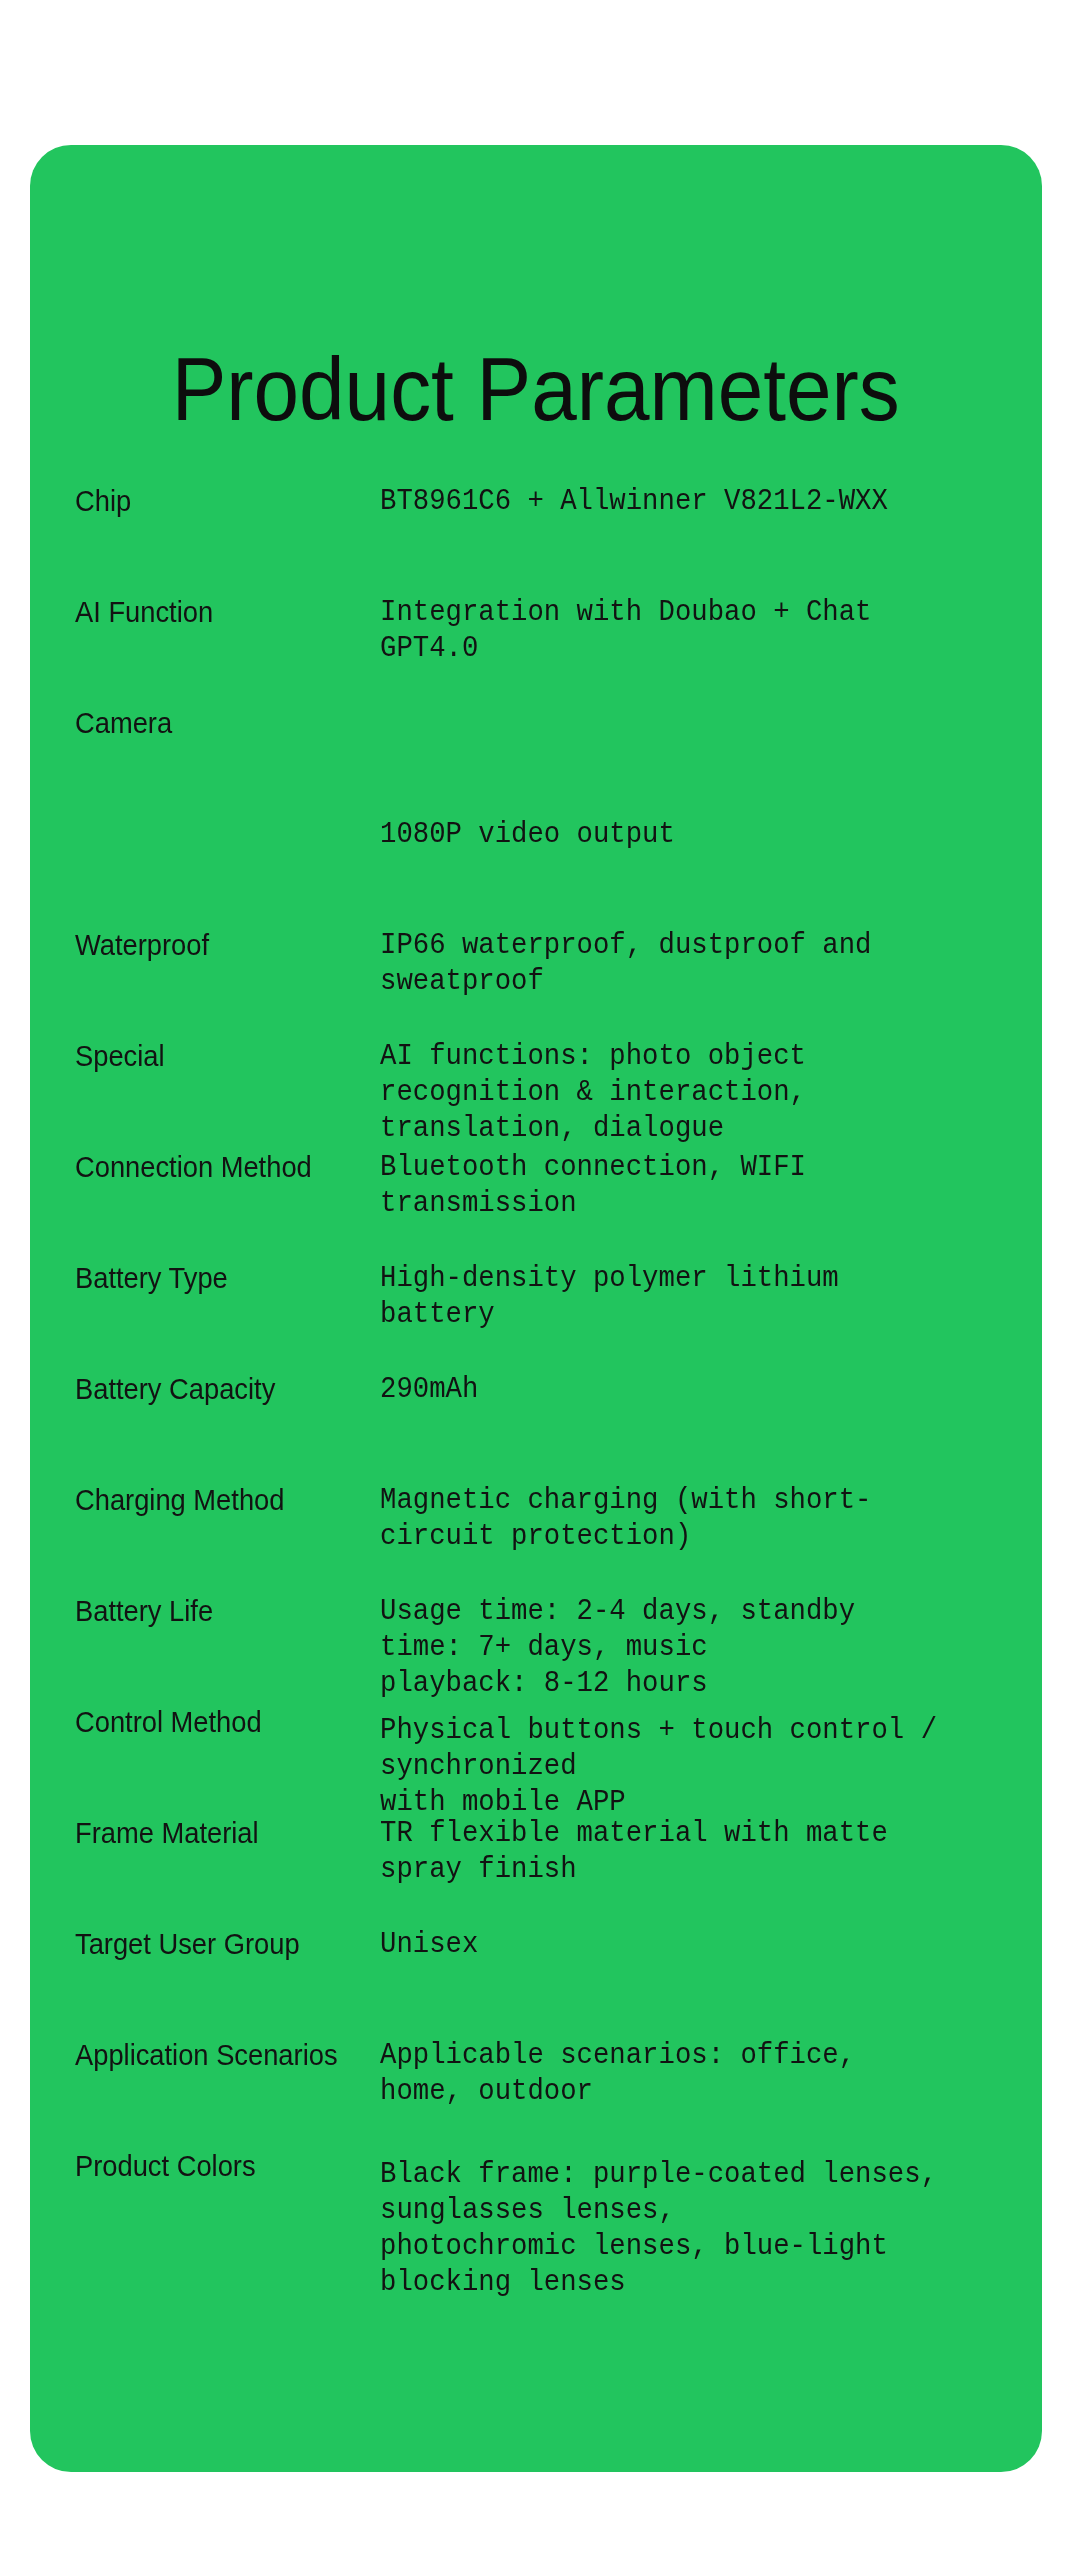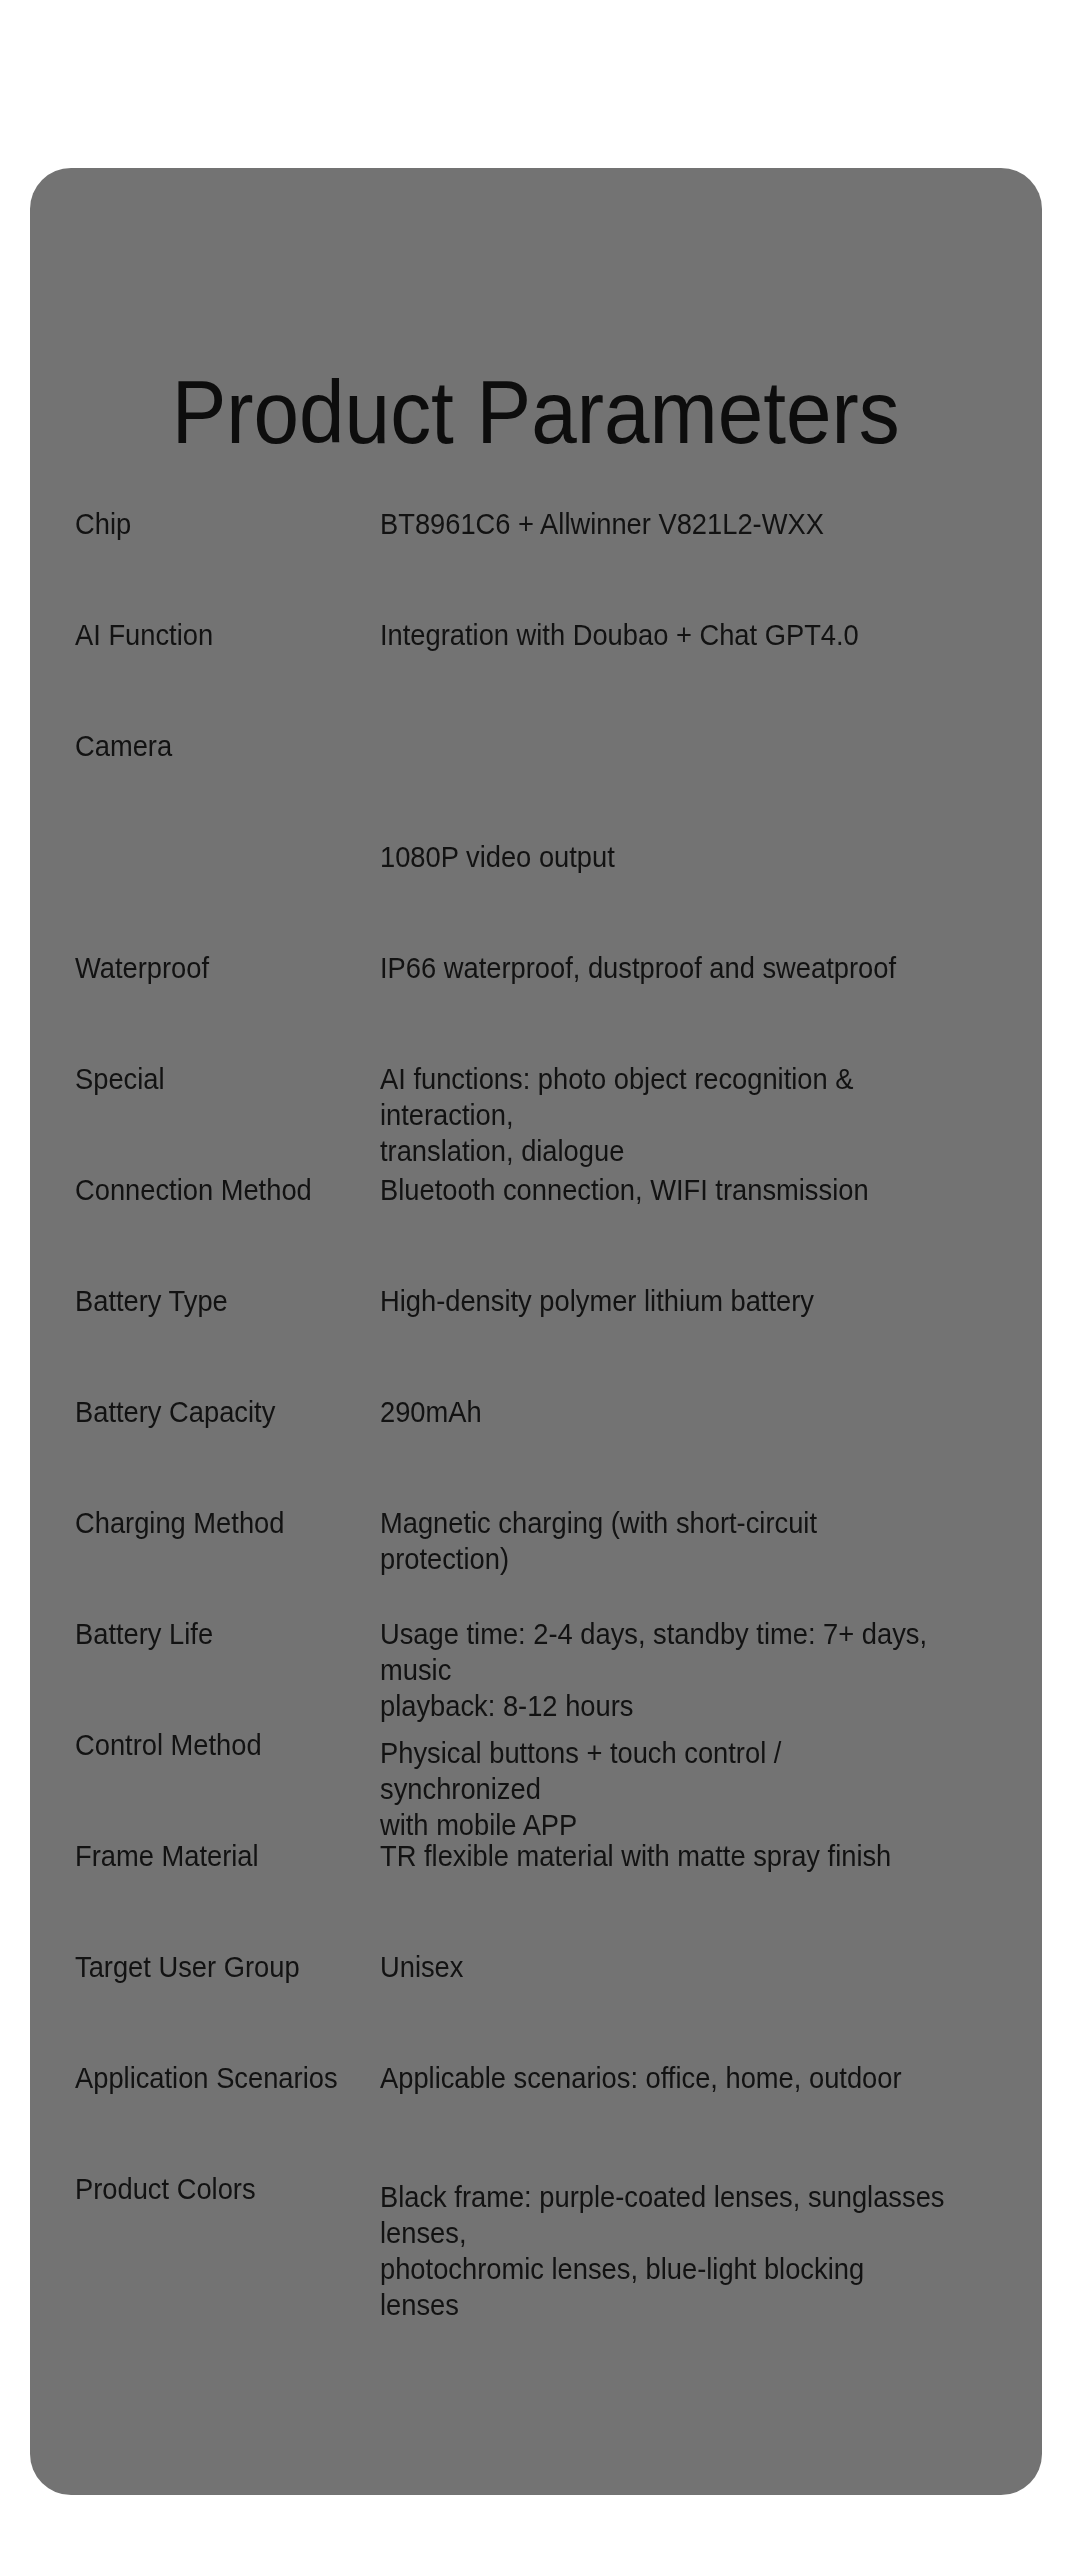--- a/index.html
+++ b/index.html
@@ -18,10 +18,10 @@
   .card {
     position: absolute;
     left: 30px;
-    top: 168px;
+    top: 145px;
     width: 1012px;
     height: 2327px;
-    background: #737373;
+    background: #22c55e;
     border-radius: 41px;
   }
   .title {

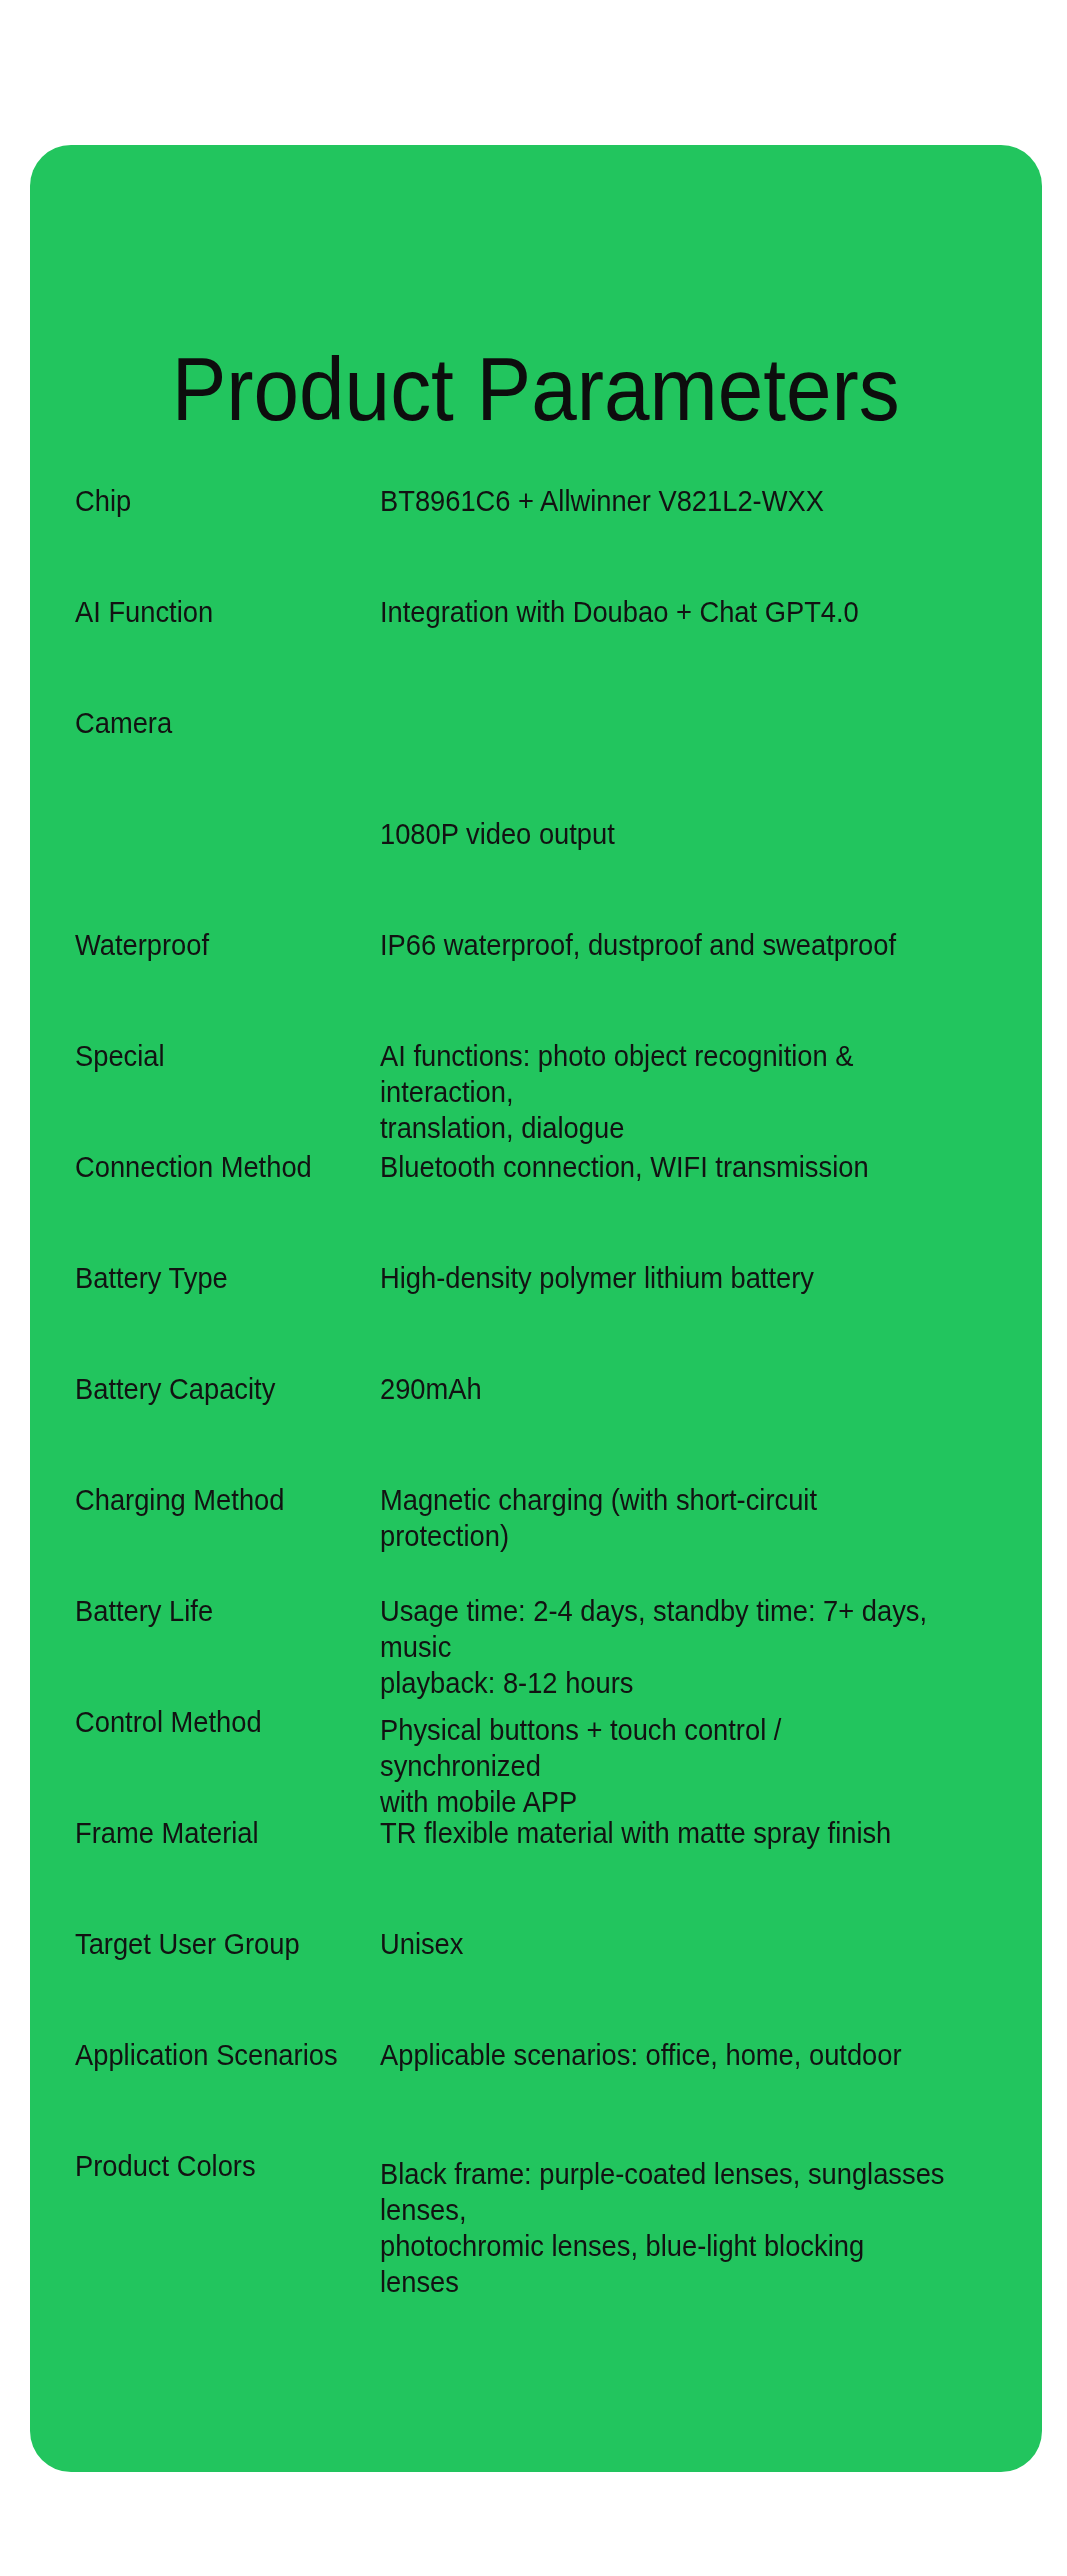--- a/index.html
+++ b/index.html
@@ -62,6 +62,7 @@
   .value-cell {
     flex: 1 1 auto;
     padding-right: 36px;
+    font-family: Liberation Mono, monospace;
   }
   .txt {
     display: inline-block;

